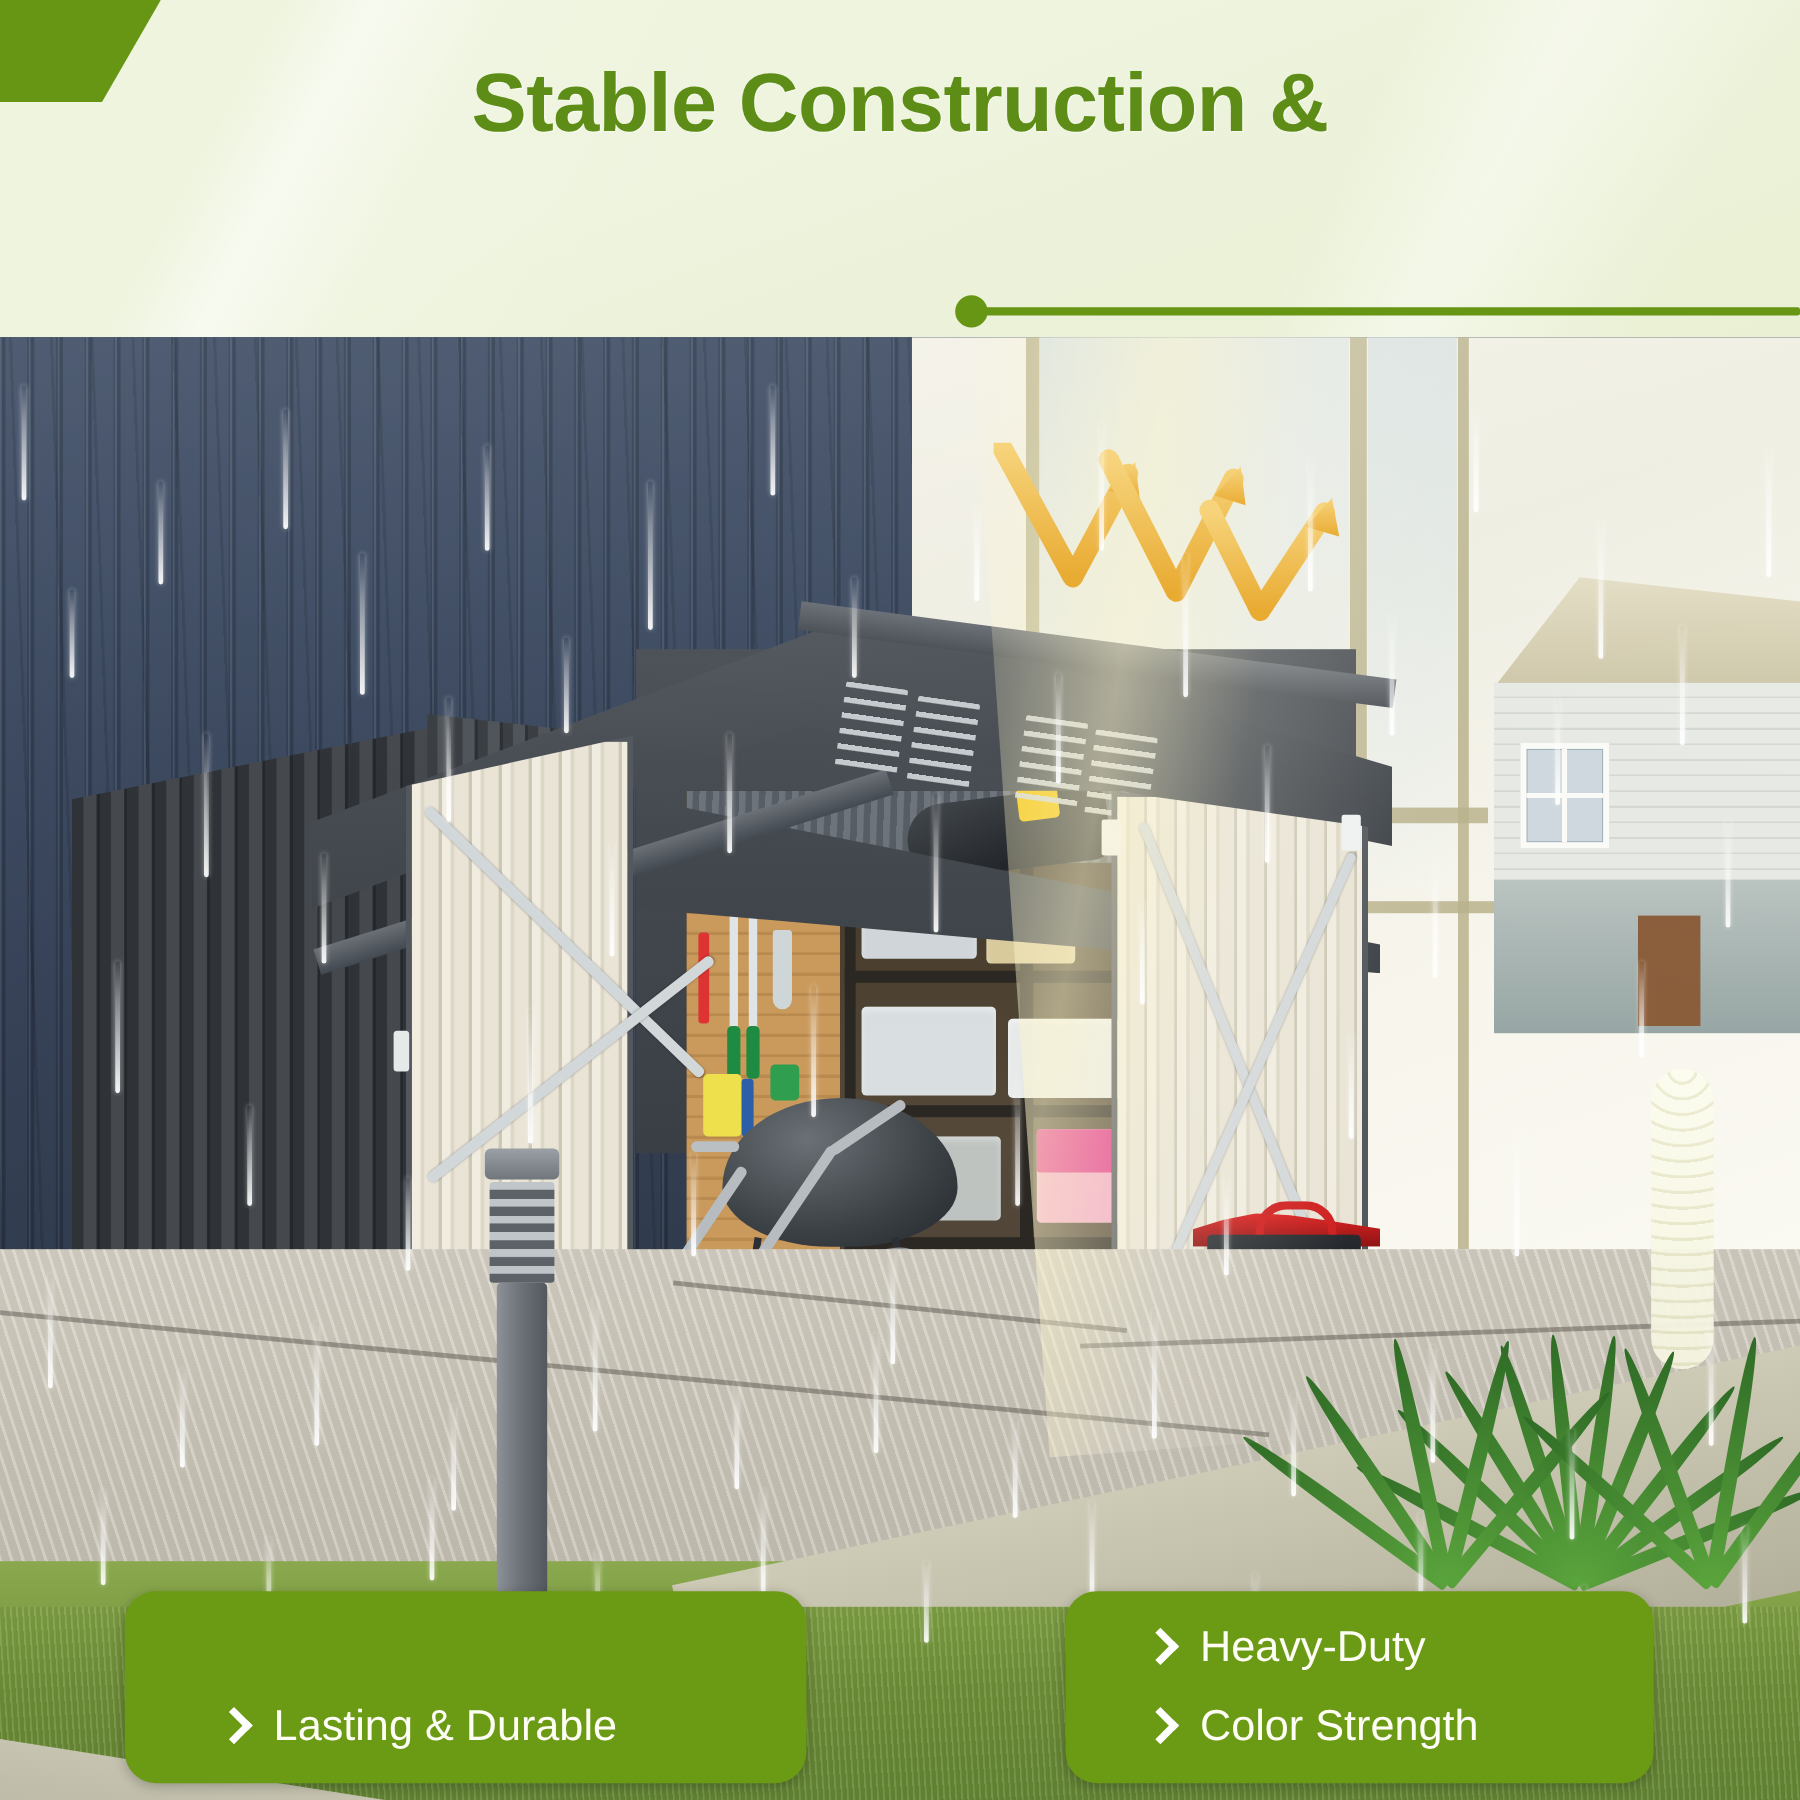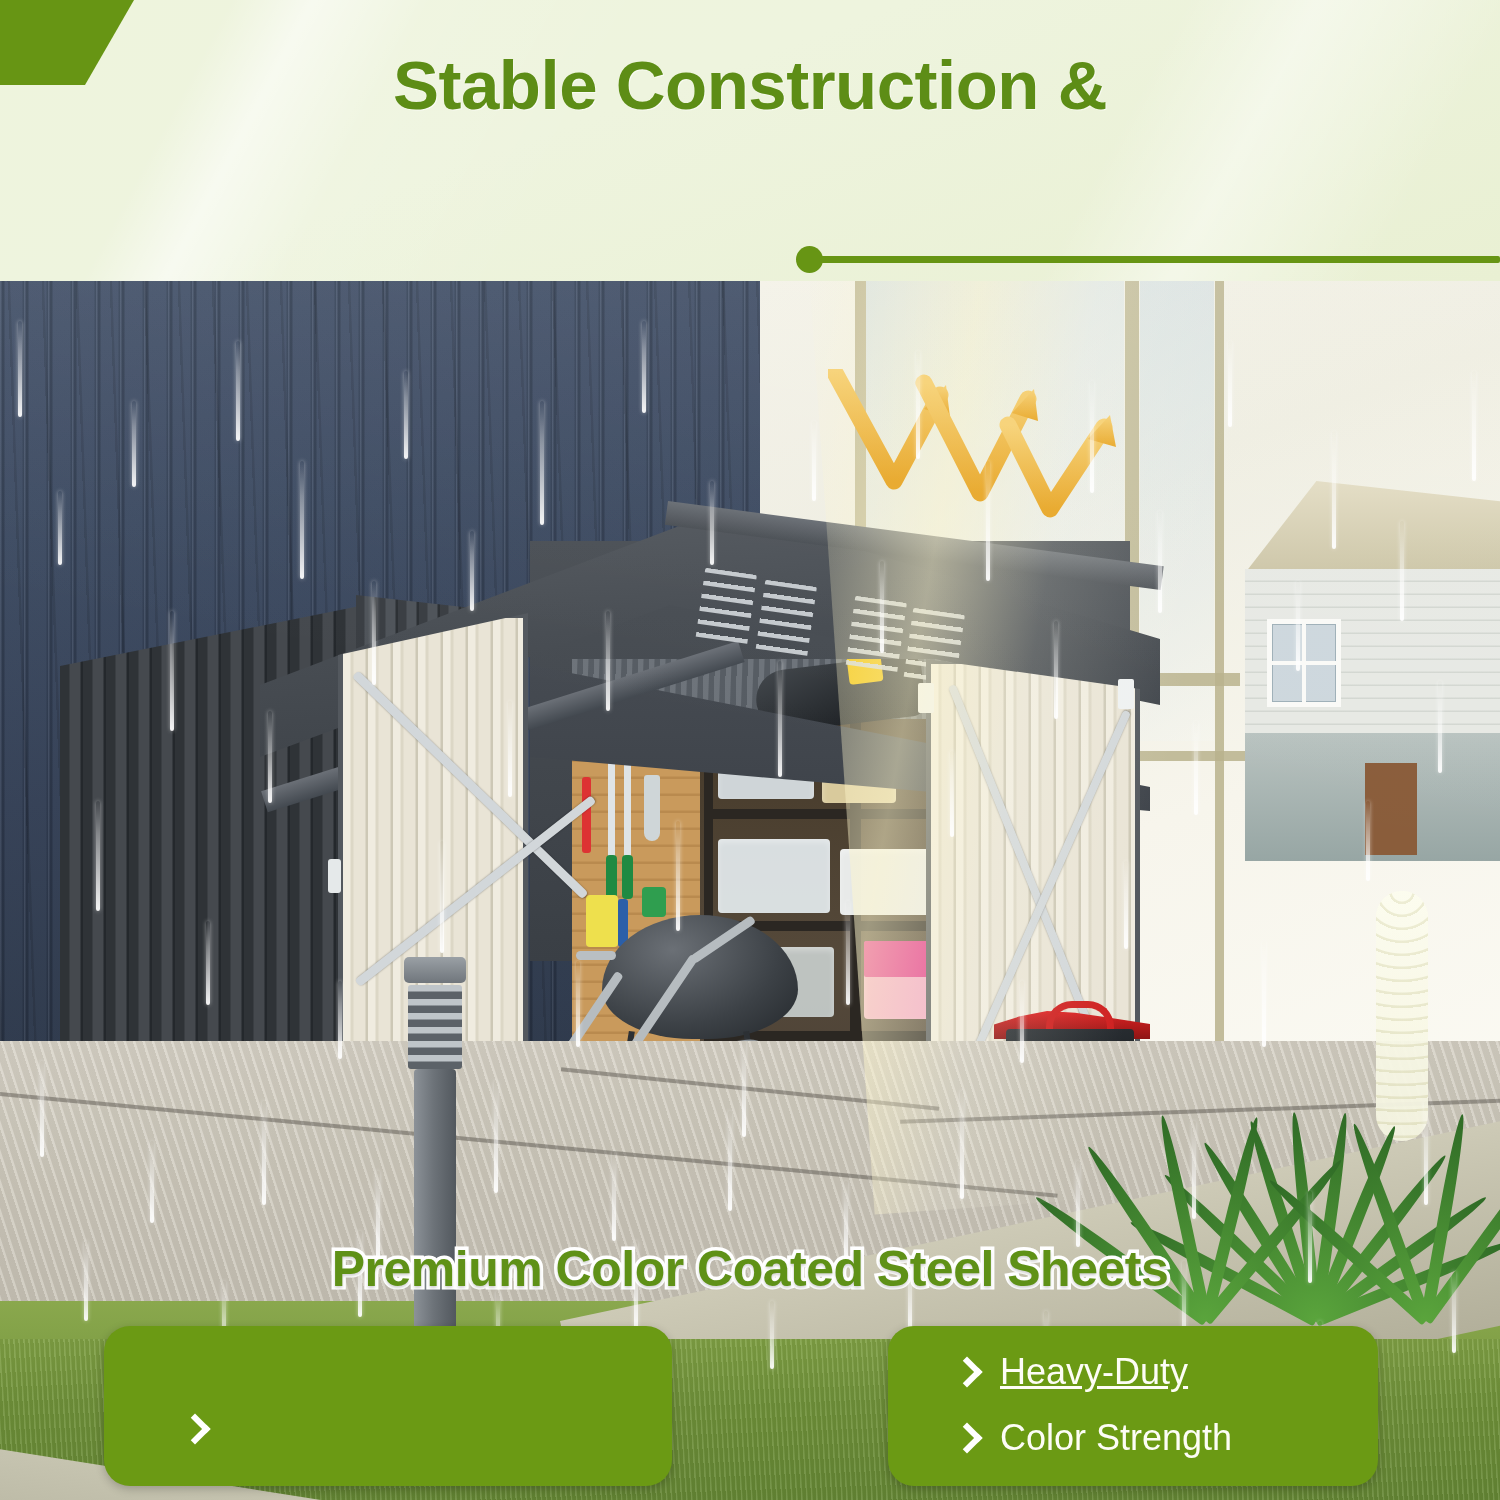--- a/index.html
+++ b/index.html
@@ -697,7 +697,6 @@
     </div>
   </div>
 
-  <div class="sub-banner">Premium Color Coated Steel Sheets</div>
 
   <div class="badge badge-left">
     <div class="badge-row r2">

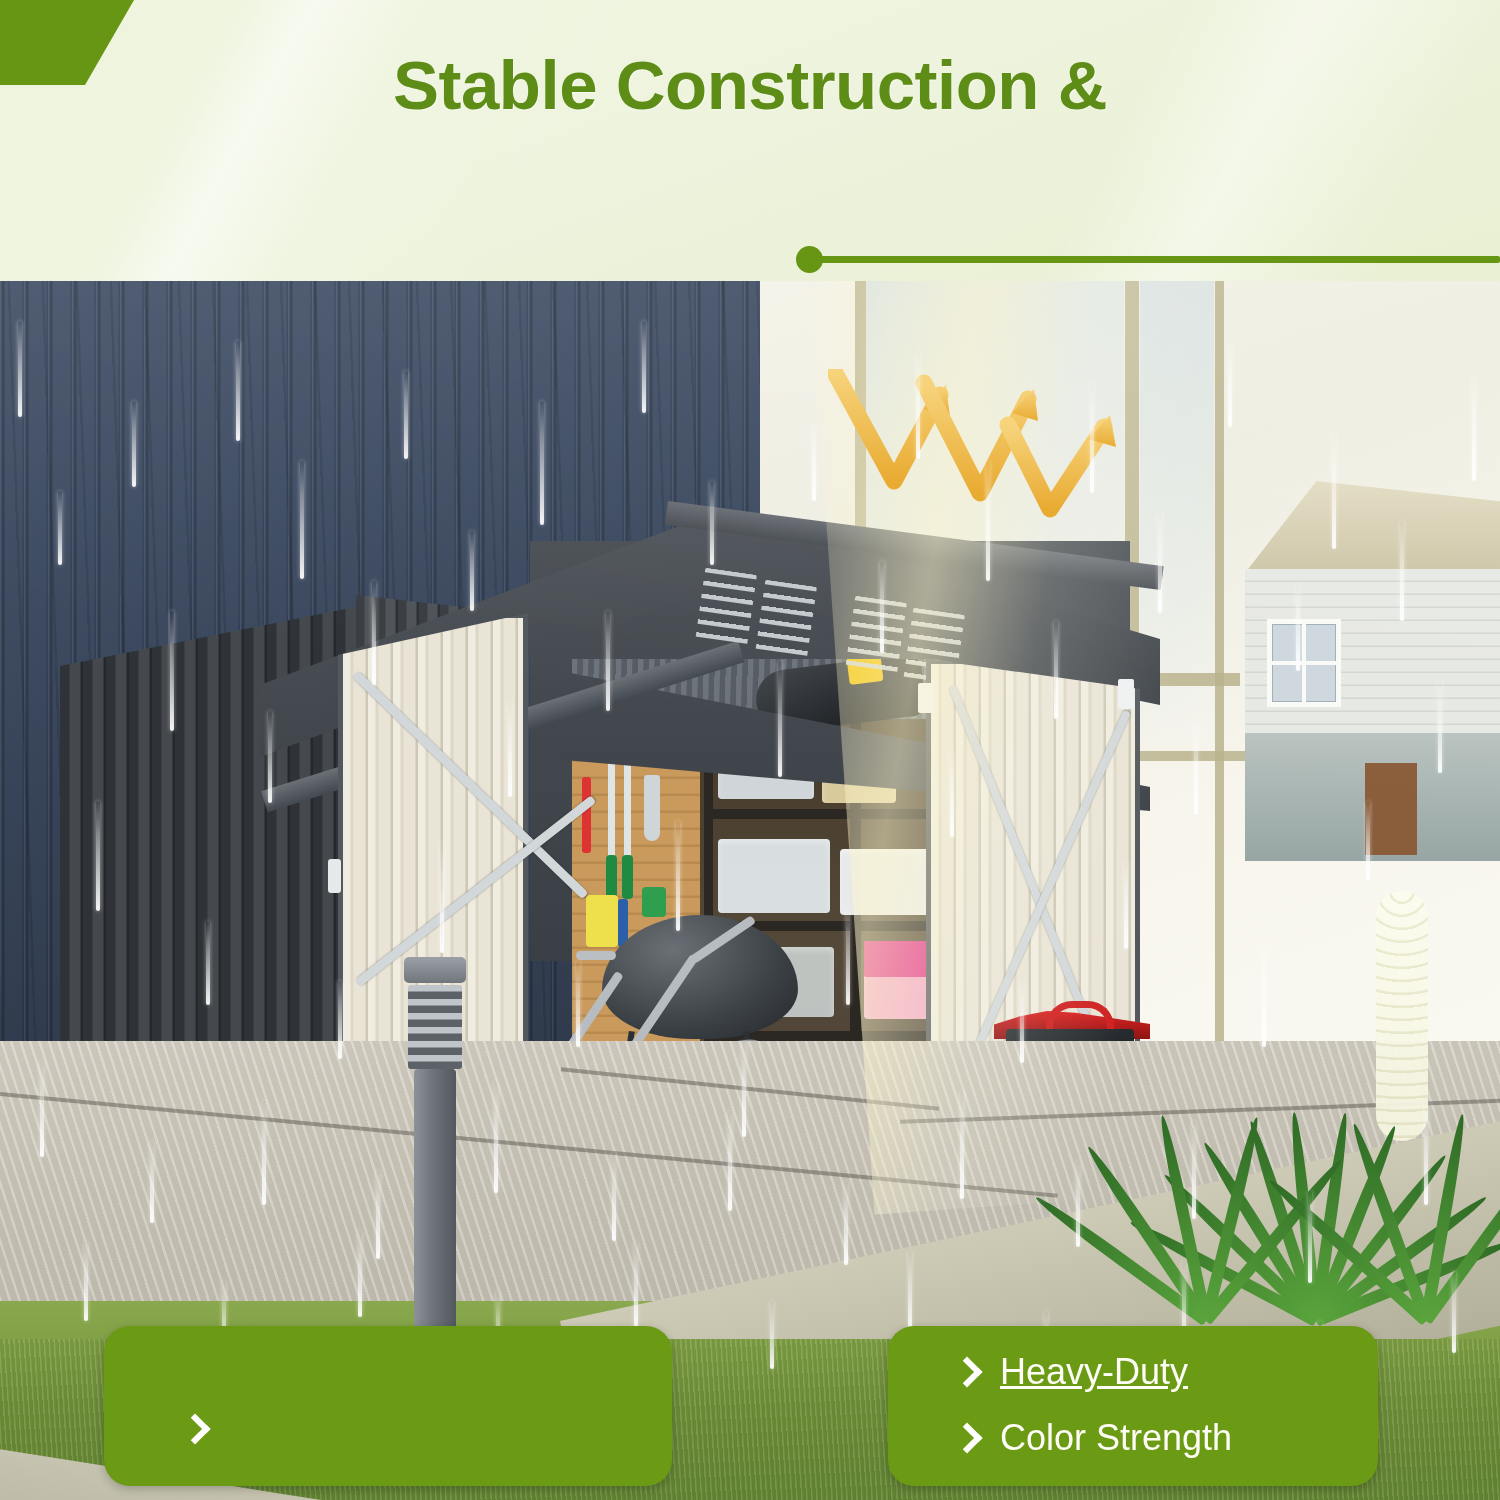--- a/index.html
+++ b/index.html
@@ -425,7 +425,7 @@
   }
   .badge-left .r1{left:80px;top:26px;}
   .badge-left .r2{left:80px;top:92px;}
-  .badge-right .r1{left:68px;top:26px;text-decoration:underline;}
+  .badge-right .r1{left:68px;top:26px;}
   .badge-right .r2{left:68px;top:92px;}
   .chev{
     display:inline-block;width:16px;height:16px;flex:0 0 auto;

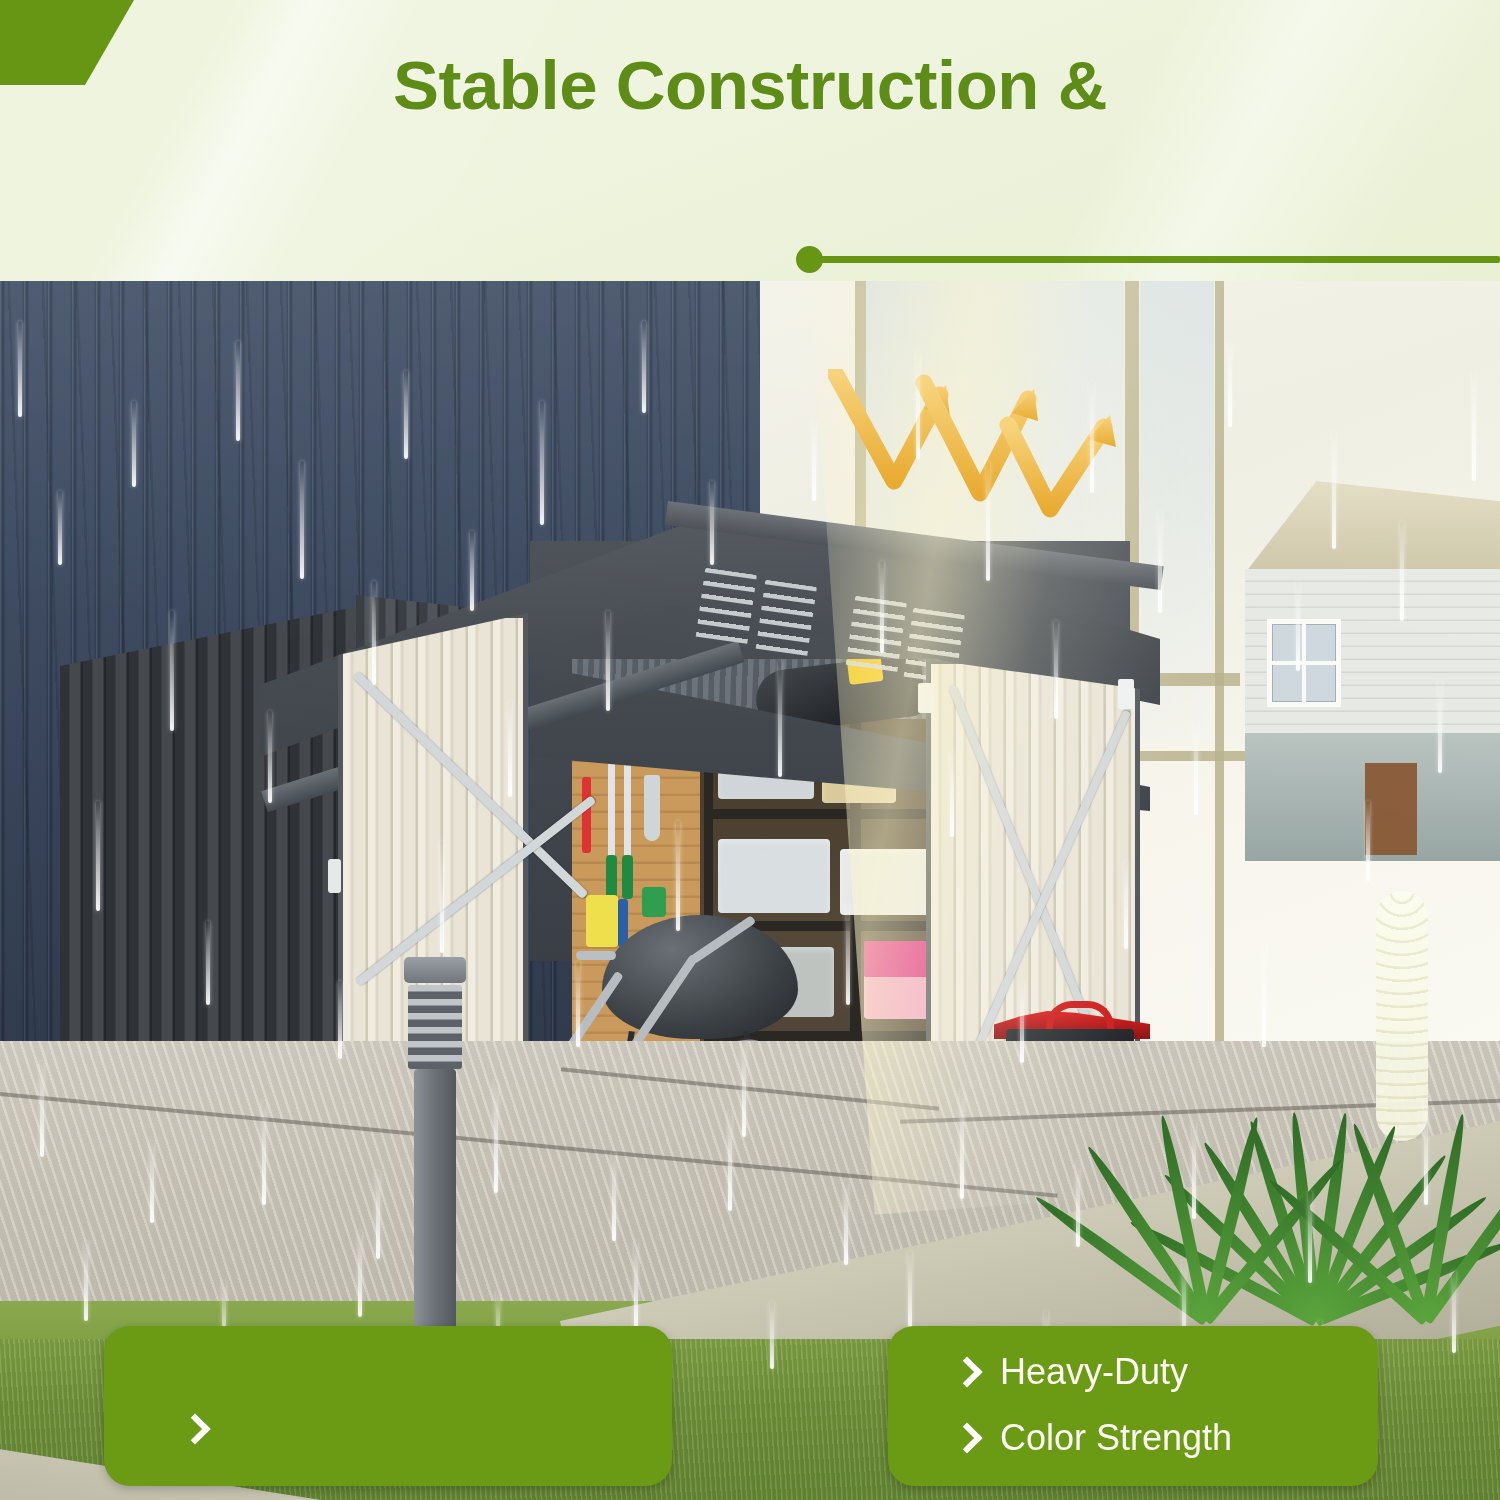--- a/index.html
+++ b/index.html
@@ -701,6 +701,7 @@
   <div class="badge badge-left">
     <div class="badge-row r2">
       <span class="chev"></span>
+      <span>Lasting &amp; Durable</span>
     </div>
   </div>
 

